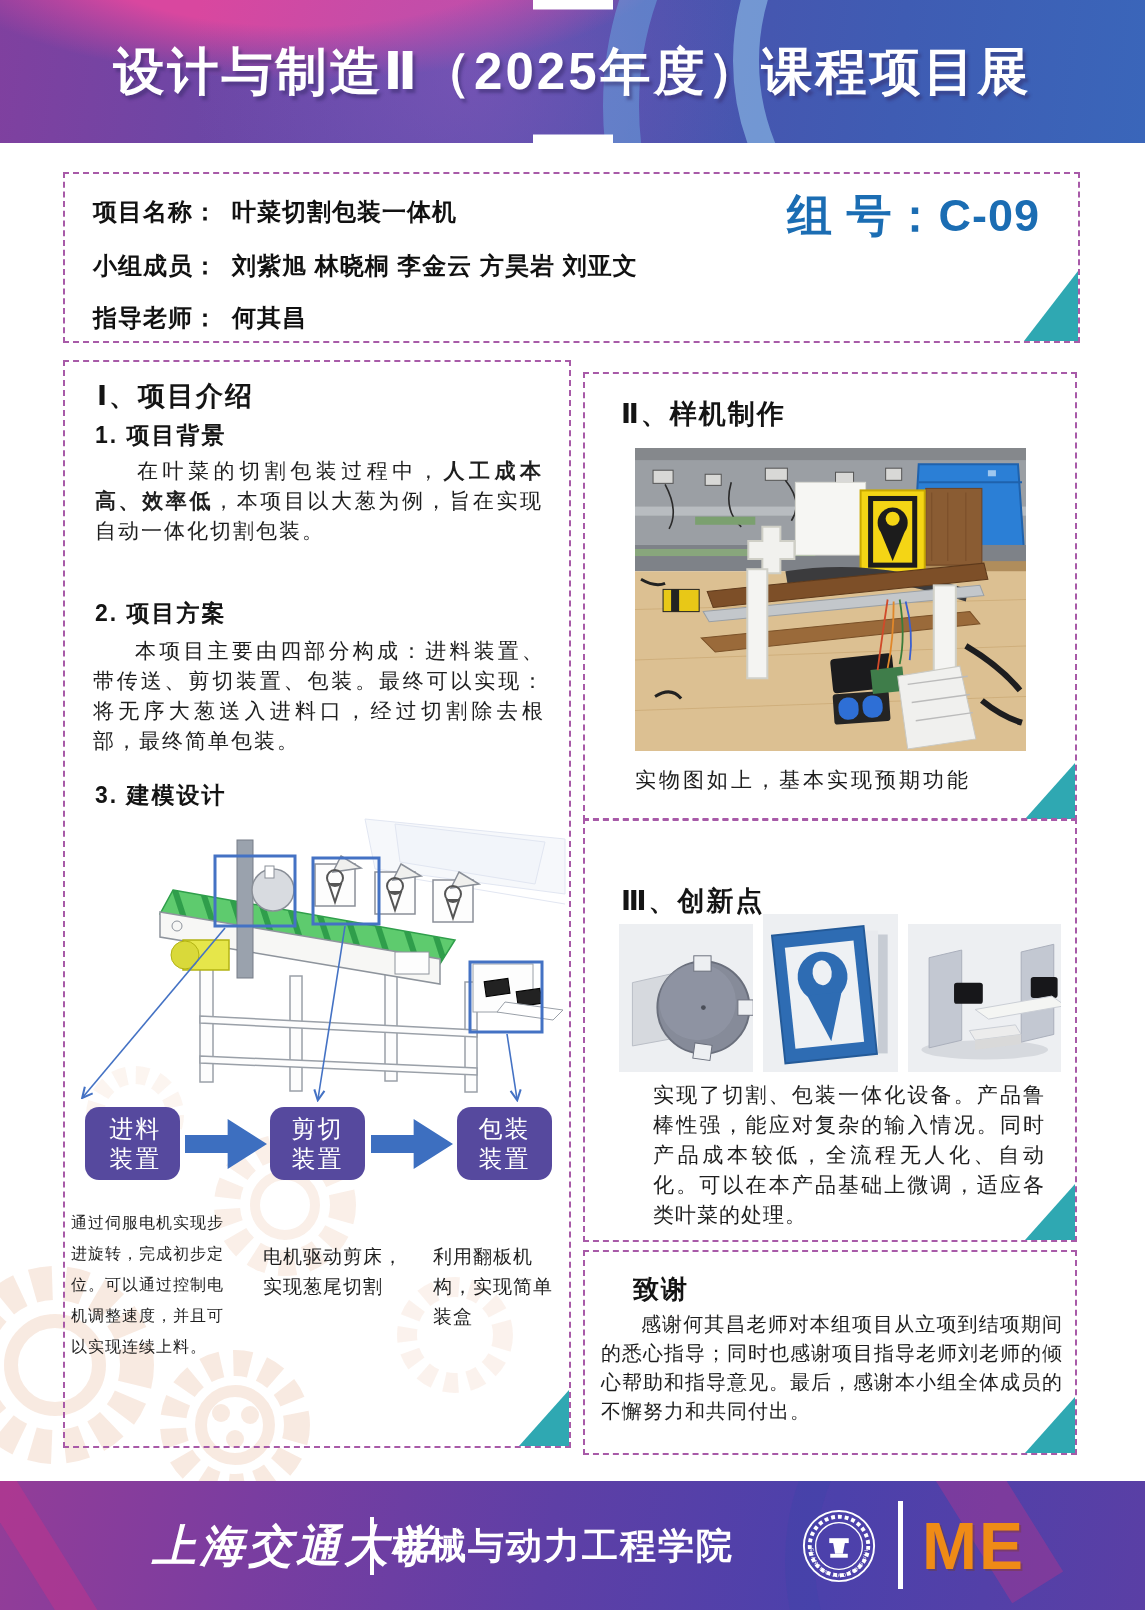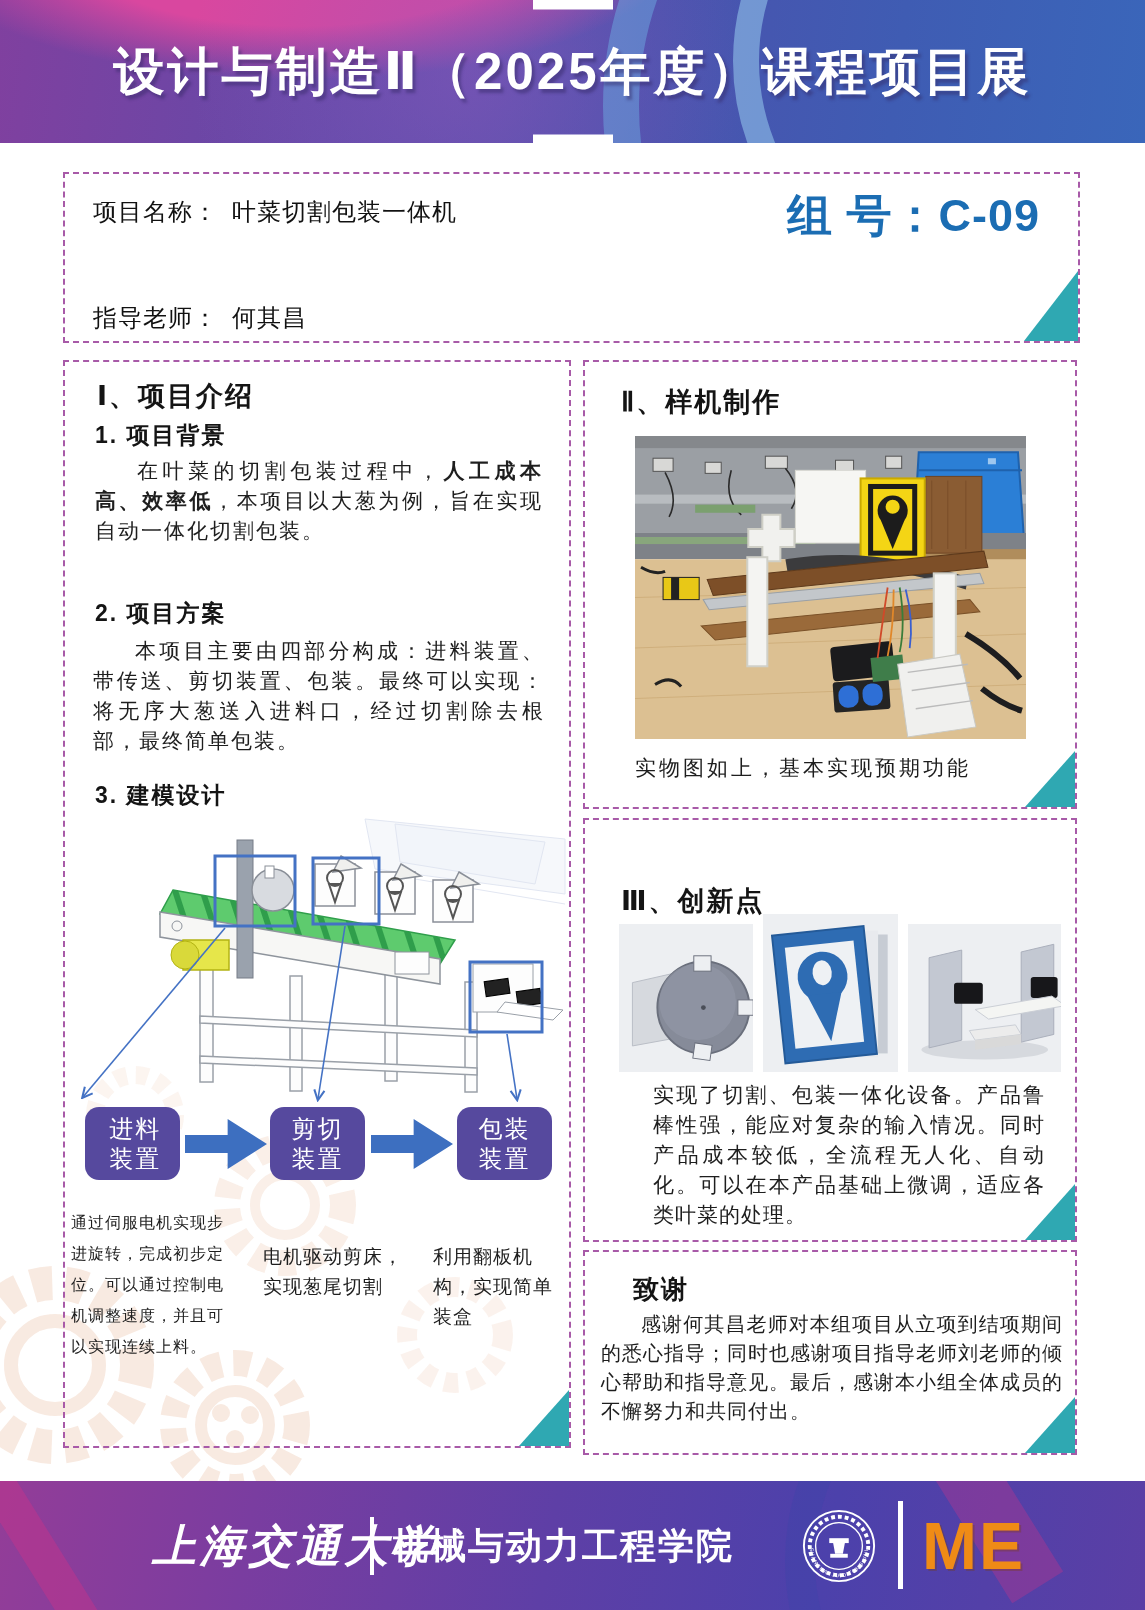--- a/index.html
+++ b/index.html
@@ -33,7 +33,7 @@
 
   
   #info-box{left:63px;top:172px;width:1017px;height:171px;}
-  .info-row{position:absolute;left:28px;font-size:24px;font-weight:normal;color:#111;letter-spacing:1px;white-space:nowrap;}
+  .info-row{position:absolute;left:28px;font-size:24px;font-weight:bold;color:#111;letter-spacing:1px;white-space:nowrap;}
   .info-row .lbl{margin-right:14px;}
   #info-r1{top:22px;} #info-r2{top:76px;} #info-r3{top:128px;}
   .group-no{position:absolute;left:722px;top:12px;font-size:45px;font-weight:bold;color:#1b6db3;

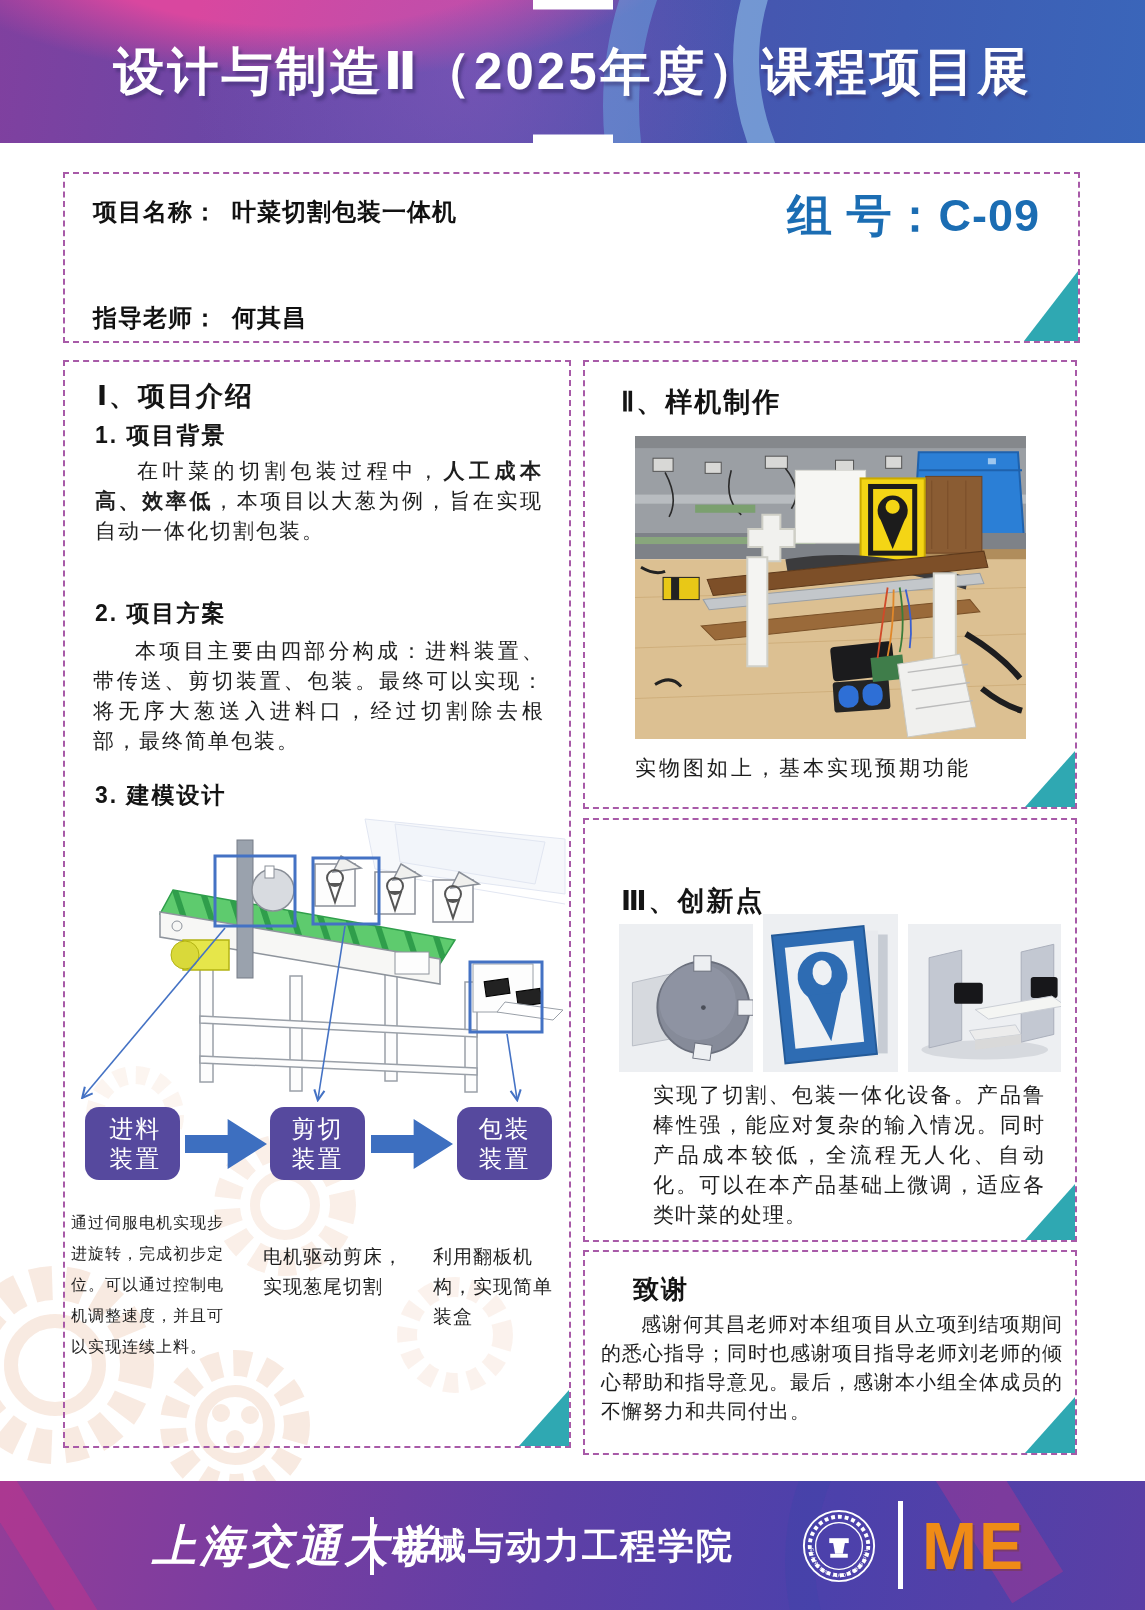--- a/index.html
+++ b/index.html
@@ -143,6 +143,9 @@
   <div class="dashed-box" id="info-box">
     <div class="info-row" id="info-r1">
       <span class="lbl">项目名称：</span><span>叶菜切割包装一体机</span>
+    </div>
+    <div class="info-row" id="info-r2">
+      <span class="lbl">小组成员：</span><span>刘紫旭 林晓桐 李金云 方昊岩 刘亚文</span>
     </div>
     <div class="info-row" id="info-r3">
       <span class="lbl">指导老师：</span><span>何其昌</span>

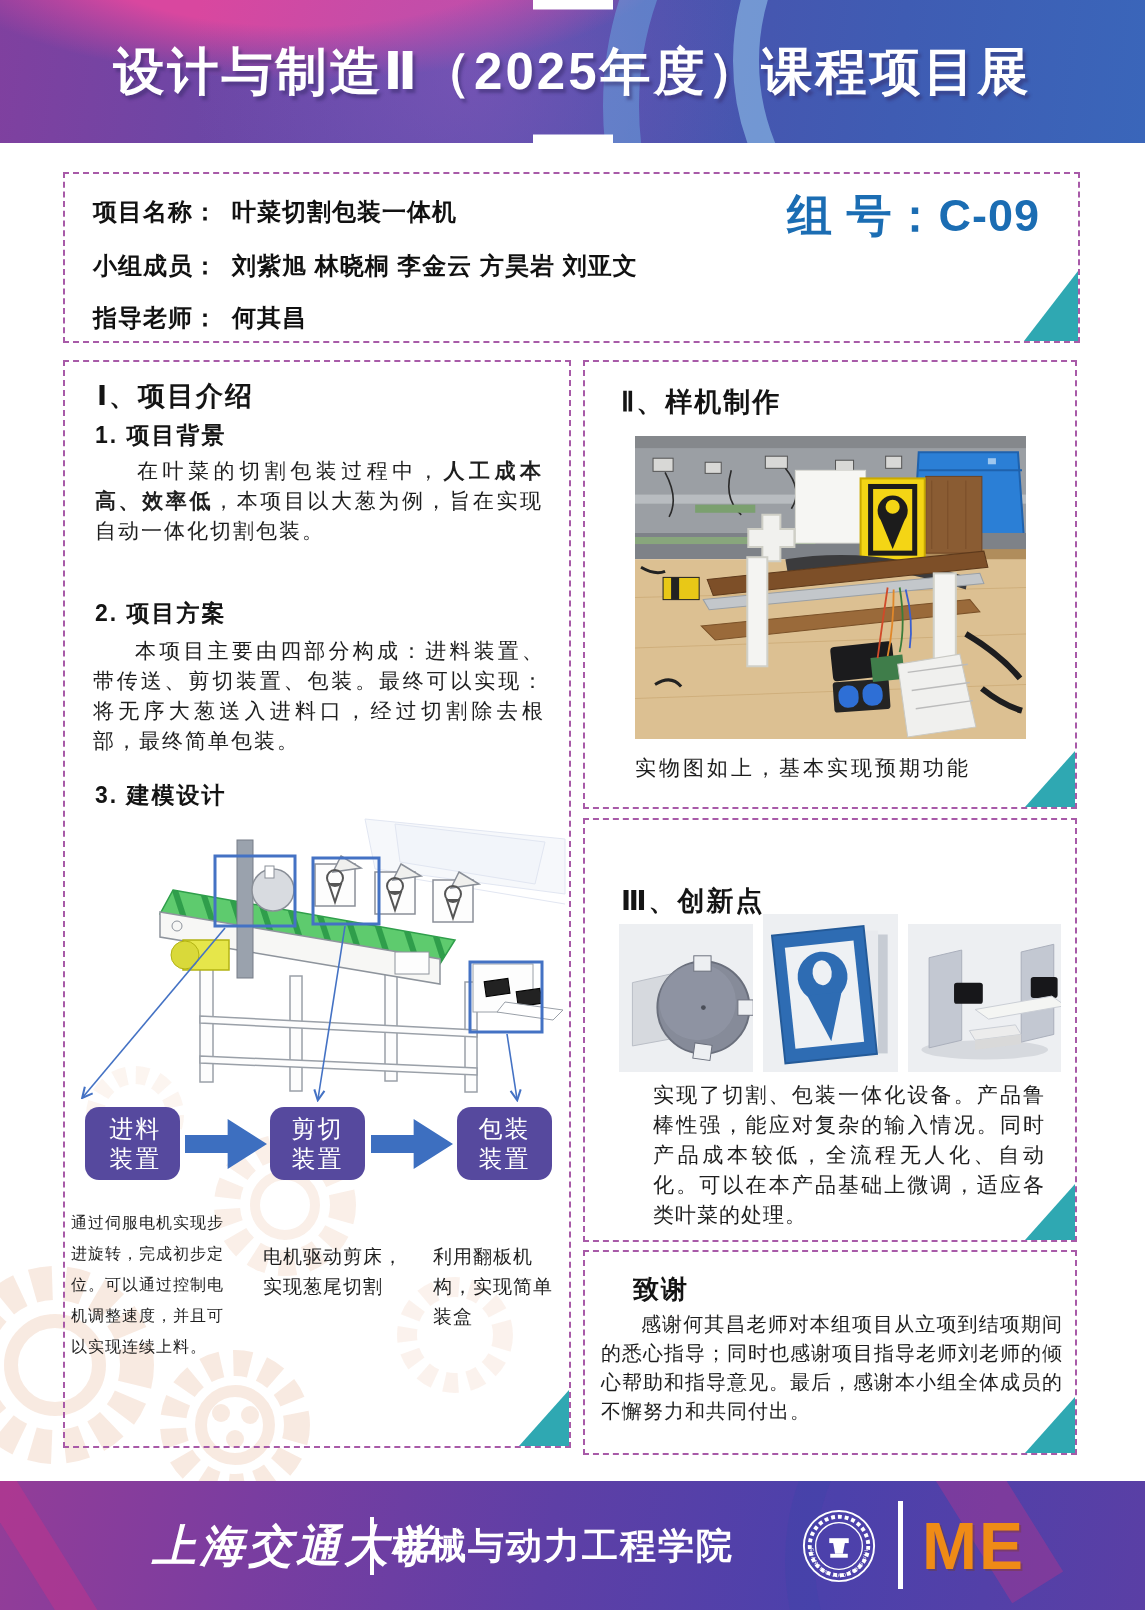--- a/index.html
+++ b/index.html
@@ -41,7 +41,7 @@
 
   
   #box-i{left:63px;top:360px;width:508px;height:1088px;}
-  #box-ii{left:583px;top:360px;width:494px;height:449px;font-family:Liberation Mono, monospace;}
+  #box-ii{left:583px;top:372px;width:494px;height:449px;}
   #box-iii{left:583px;top:818px;width:494px;height:424px;}
   #box-thanks{left:583px;top:1250px;width:494px;height:205px;}
 

